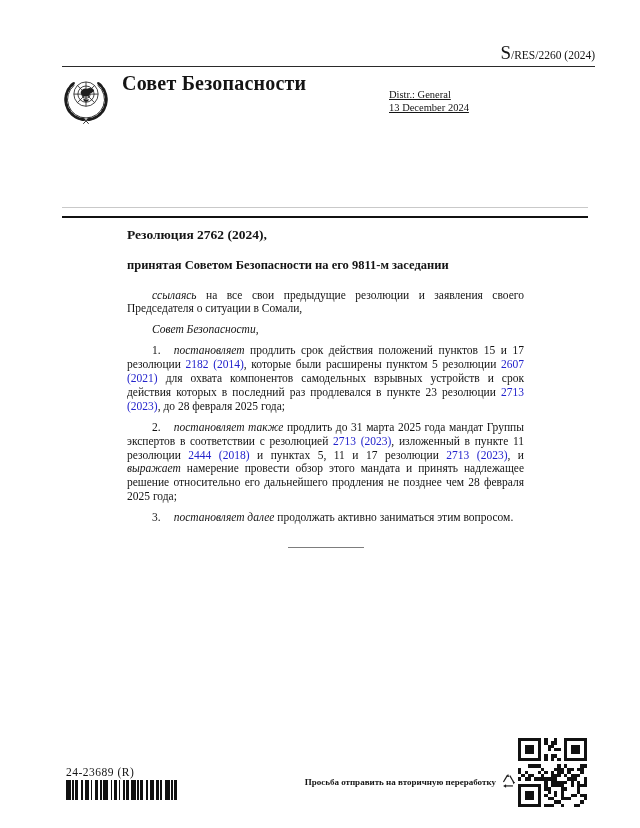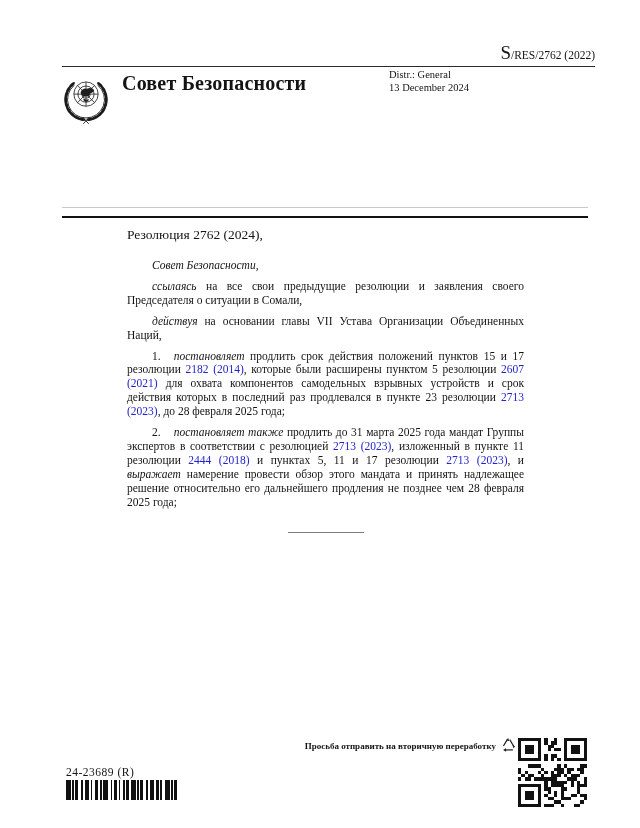--- a/index.html
+++ b/index.html
@@ -49,7 +49,7 @@
 
 <div class="page">
 
-  <div class="doc-symbol"><span class="sym-prefix">S</span><span class="sym-rest">/RES/2762 (2022)</span></div>
+  <div class="doc-symbol"><span class="sym-prefix">S</span><span class="sym-rest">/RES/2260 (2024)</span></div>
   <div class="header-rule"></div>
 
   <svg class="emblem" viewBox="0 0 60 60" aria-hidden="true">

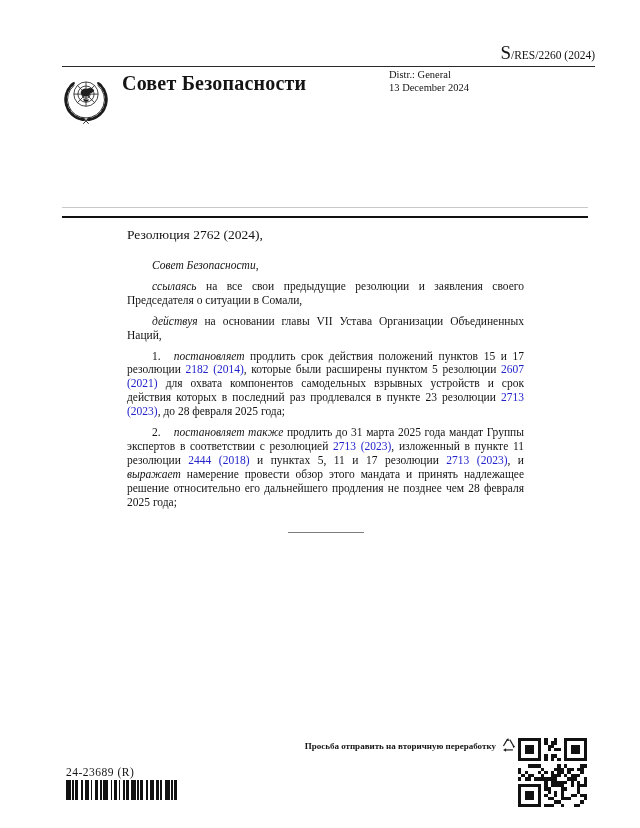--- a/index.html
+++ b/index.html
@@ -20,7 +20,7 @@
   .header-rule{position:absolute;left:62px;width:533px;top:66px;height:1px;background:#2a2a2a;}
   .emblem{position:absolute;left:59px;top:71px;width:54px;height:57px;}
   .council-name{position:absolute;left:122px;top:72px;font-size:20px;font-weight:bold;letter-spacing:0.2px;}
-  .distr-block{position:absolute;left:389px;top:68px;font-size:10.5px;line-height:13px;}
+  .distr-block{position:absolute;left:389px;top:88px;font-size:10.5px;line-height:13px;text-decoration:underline;}
   
   .faint-rule{position:absolute;left:62px;width:526px;top:207px;height:1px;background:var(--faint);}
   .main-rule{position:absolute;left:62px;width:526px;top:216px;height:2px;background:var(--rule);}

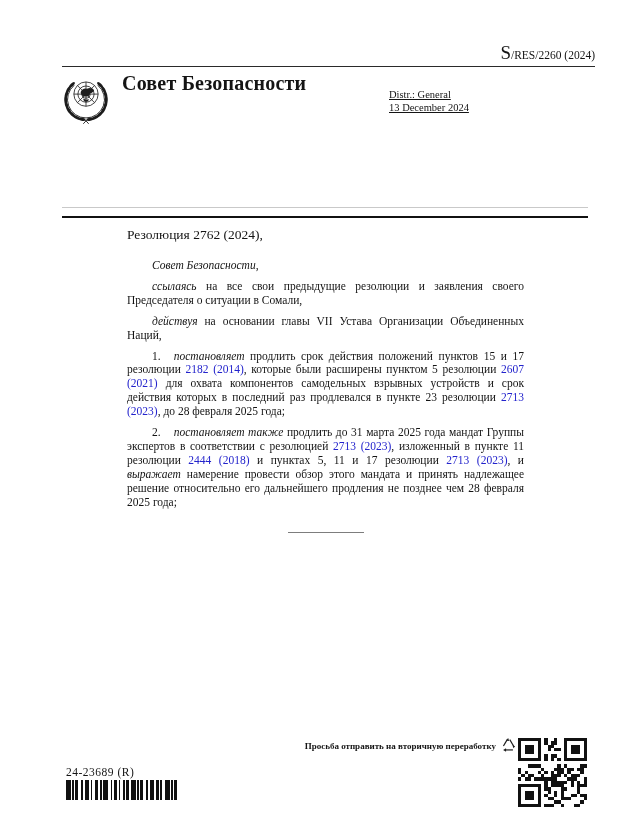--- a/index.html
+++ b/index.html
@@ -26,7 +26,7 @@
   .main-rule{position:absolute;left:62px;width:526px;top:216px;height:2px;background:var(--rule);}
   
   .content{position:absolute;left:127px;top:218px;width:397px;}
-  .res-title{font-size:13.5px;font-weight:normal;margin:9px 0 0 0;}
+  .res-title{font-size:13.5px;font-weight:bold;margin:9px 0 0 0;}
   .res-sub{font-size:12.5px;font-weight:bold;margin-top:15px;line-height:14.5px;}
   .paras{margin-top:16px;font-size:11.5px;line-height:13.9px;text-align:justify;hyphens:auto;}
   .paras p{margin:0 0 7px 0;text-indent:25px;}

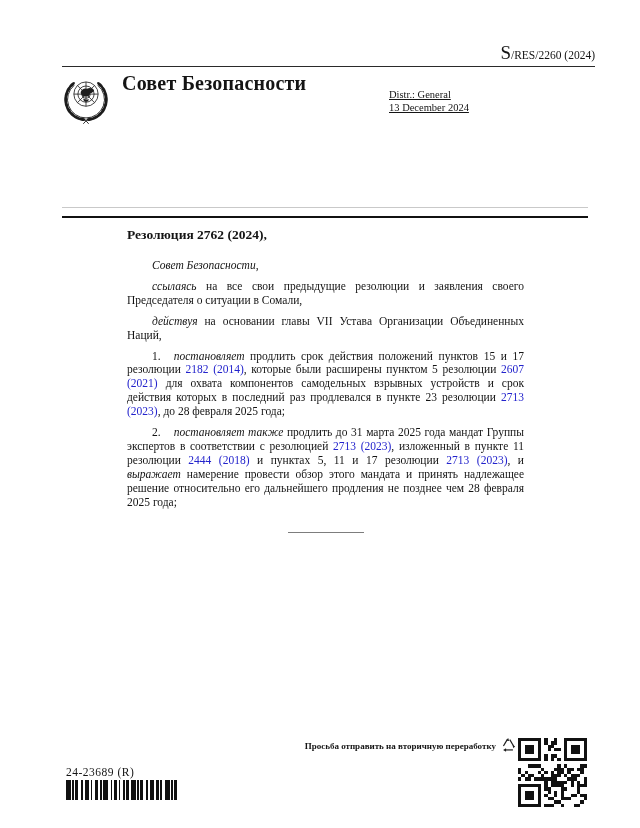--- a/index.html
+++ b/index.html
@@ -102,6 +102,7 @@
   <div class="content">
     <h1 class="res-title">Резолюция 2762 (2024),</h1>
     <div class="res-sub">
+      <div>принятая Советом Безопасности на его 9811-м заседании</div>
     </div>
     <div class="paras">
         <p><span class="seg-i">Совет Безопасности</span><span>,</span></p>

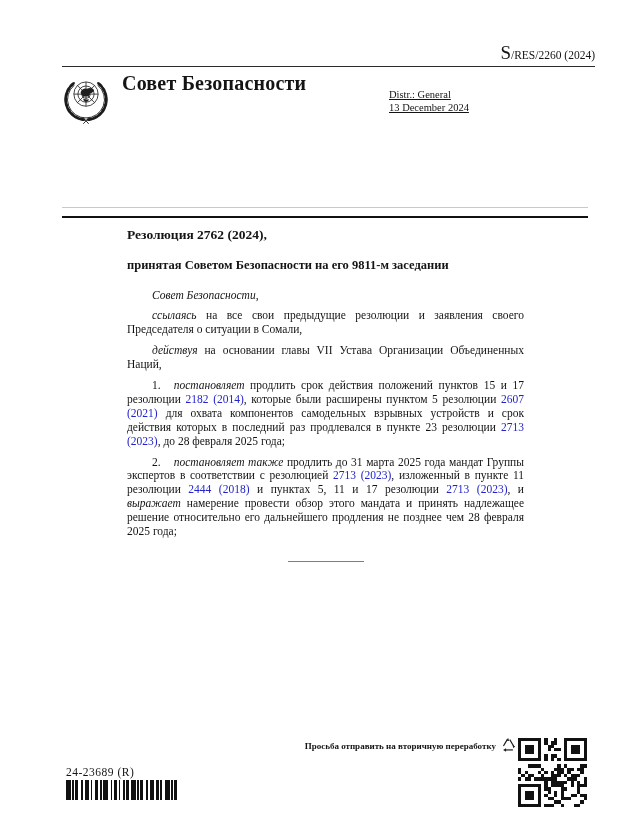--- a/index.html
+++ b/index.html
@@ -105,8 +105,8 @@
       <div>принятая Советом Безопасности на его 9811-м заседании</div>
     </div>
     <div class="paras">
+        <p><span class="seg-i">ссылаясь</span><span> на все свои предыдущие резолюции и заявления своего Председателя о ситуации в Сомали,</span></p>
         <p><span class="seg-i">Совет Безопасности</span><span>,</span></p>
-        <p><span class="seg-i">ссылаясь</span><span> на все свои предыдущие резолюции и заявления своего Председателя о ситуации в Сомали,</span></p>
         <p><span class="seg-i">действуя</span><span> на основании главы VII Устава Организации Объединенных Наций,</span></p>
         <p><span class="seg-n">1.</span><span class="seg-i">постановляет</span><span> продлить срок действия положений пунктов 15 и 17 резолюции </span><span class="seg-a">2182 (2014)</span><span>, которые были расширены пунктом 5 резолюции </span><span class="seg-a">2607 (2021)</span><span> для охвата компонентов самодельных взрывных устройств и срок действия которых в последний раз продлевался в пункте 23 резолюции </span><span class="seg-a">2713 (2023)</span><span>, до 28 февраля 2025 года;</span></p>
         <p><span class="seg-n">2.</span><span class="seg-i">постановляет также</span><span> продлить до 31 марта 2025 года мандат Группы экспертов в соответствии с резолюцией </span><span class="seg-a">2713 (2023)</span><span>, изложенный в пункте 11 резолюции </span><span class="seg-a">2444 (2018)</span><span> и пунктах 5, 11 и 17 резолюции </span><span class="seg-a">2713 (2023)</span><span>, и </span><span class="seg-i">выражает</span><span> намерение провести обзор этого мандата и принять надлежащее решение относительно его дальнейшего продления не позднее чем 28 февраля 2025 года;</span></p>

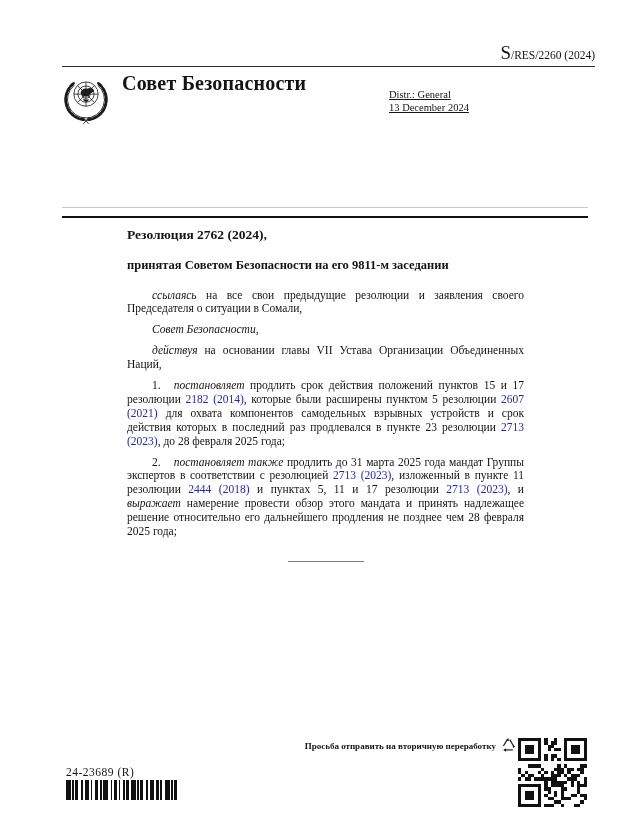--- a/index.html
+++ b/index.html
@@ -107,7 +107,6 @@
     <div class="paras">
         <p><span class="seg-i">ссылаясь</span><span> на все свои предыдущие резолюции и заявления своего Председателя о ситуации в Сомали,</span></p>
         <p><span class="seg-i">Совет Безопасности</span><span>,</span></p>
-        <p><span class="seg-i">действуя</span><span> на основании главы VII Устава Организации Объединенных Наций,</span></p>
         <p><span class="seg-n">1.</span><span class="seg-i">постановляет</span><span> продлить срок действия положений пунктов 15 и 17 резолюции </span><span class="seg-a">2182 (2014)</span><span>, которые были расширены пунктом 5 резолюции </span><span class="seg-a">2607 (2021)</span><span> для охвата компонентов самодельных взрывных устройств и срок действия которых в последний раз продлевался в пункте 23 резолюции </span><span class="seg-a">2713 (2023)</span><span>, до 28 февраля 2025 года;</span></p>
         <p><span class="seg-n">2.</span><span class="seg-i">постановляет также</span><span> продлить до 31 марта 2025 года мандат Группы экспертов в соответствии с резолюцией </span><span class="seg-a">2713 (2023)</span><span>, изложенный в пункте 11 резолюции </span><span class="seg-a">2444 (2018)</span><span> и пунктах 5, 11 и 17 резолюции </span><span class="seg-a">2713 (2023)</span><span>, и </span><span class="seg-i">выражает</span><span> намерение провести обзор этого мандата и принять надлежащее решение относительно его дальнейшего продления не позднее чем 28 февраля 2025 года;</span></p>
       </div>

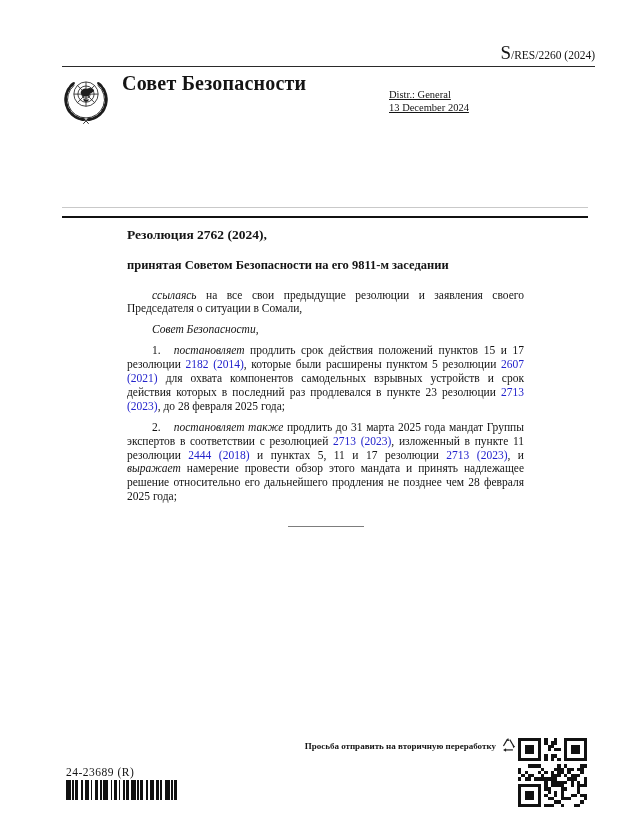--- a/index.html
+++ b/index.html
@@ -109,6 +109,7 @@
         <p><span class="seg-i">Совет Безопасности</span><span>,</span></p>
         <p><span class="seg-n">1.</span><span class="seg-i">постановляет</span><span> продлить срок действия положений пунктов 15 и 17 резолюции </span><span class="seg-a">2182 (2014)</span><span>, которые были расширены пунктом 5 резолюции </span><span class="seg-a">2607 (2021)</span><span> для охвата компонентов самодельных взрывных устройств и срок действия которых в последний раз продлевался в пункте 23 резолюции </span><span class="seg-a">2713 (2023)</span><span>, до 28 февраля 2025 года;</span></p>
         <p><span class="seg-n">2.</span><span class="seg-i">постановляет также</span><span> продлить до 31 марта 2025 года мандат Группы экспертов в соответствии с резолюцией </span><span class="seg-a">2713 (2023)</span><span>, изложенный в пункте 11 резолюции </span><span class="seg-a">2444 (2018)</span><span> и пунктах 5, 11 и 17 резолюции </span><span class="seg-a">2713 (2023)</span><span>, и </span><span class="seg-i">выражает</span><span> намерение провести обзор этого мандата и принять надлежащее решение относительно его дальнейшего продления не позднее чем 28 февраля 2025 года;</span></p>
+        <p><span class="seg-n">3.</span><span class="seg-i">постановляет далее</span><span> продолжать активно заниматься этим вопросом.</span></p>
       </div>
     <div class="end-rule"></div>
   </div>

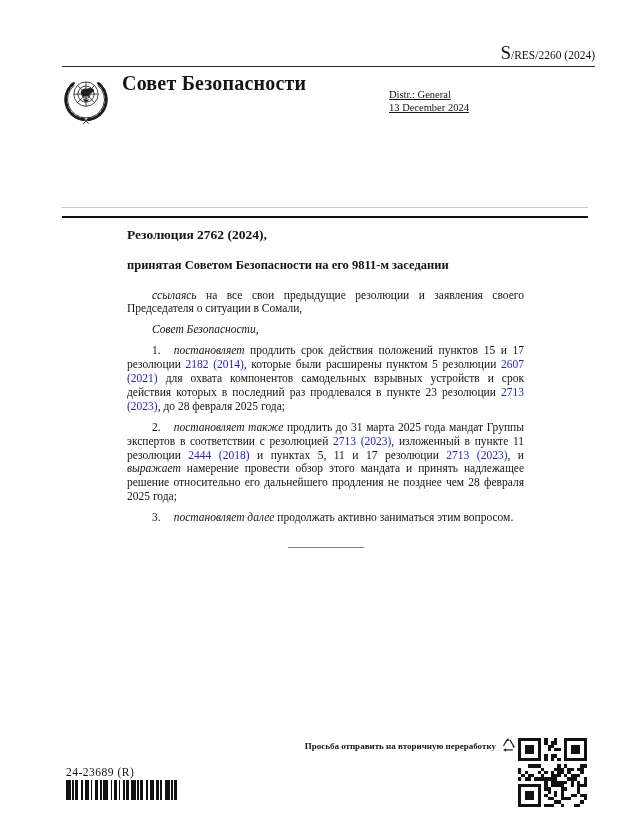--- a/index.html
+++ b/index.html
@@ -39,7 +39,7 @@
   .barcode{position:absolute;left:66px;top:780px;width:119px;height:20px;font-size:0;white-space:nowrap;overflow:hidden;}
   .barcode span{display:inline-block;height:100%;}
   .barcode .b{background:#111;}
-  .recycle-wrap{position:absolute;right:122px;top:736px;display:flex;align-items:center;gap:3px;}
+  .recycle-wrap{position:absolute;right:122px;top:772px;display:flex;align-items:center;gap:3px;}
   .recycle-note{font-size:9px;font-weight:bold;white-space:nowrap;}
   .recycle-icon{width:19px;height:19px;}
   .qr{position:absolute;left:518px;top:738px;width:69px;height:69px;}

